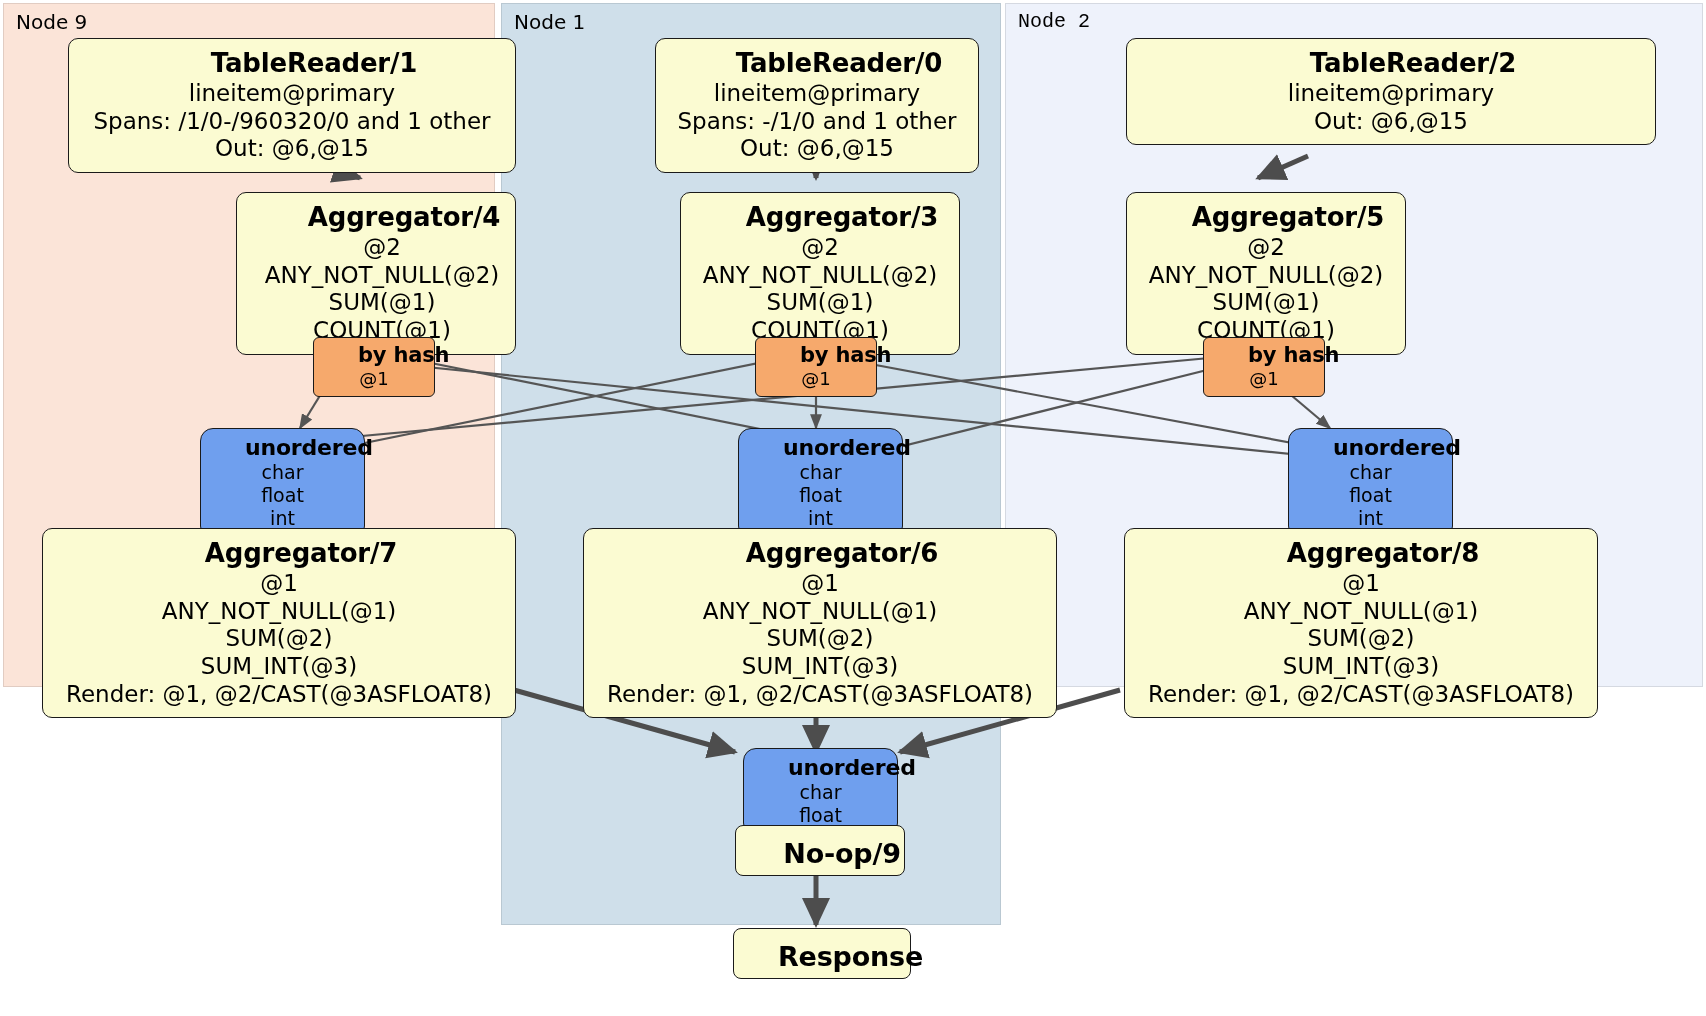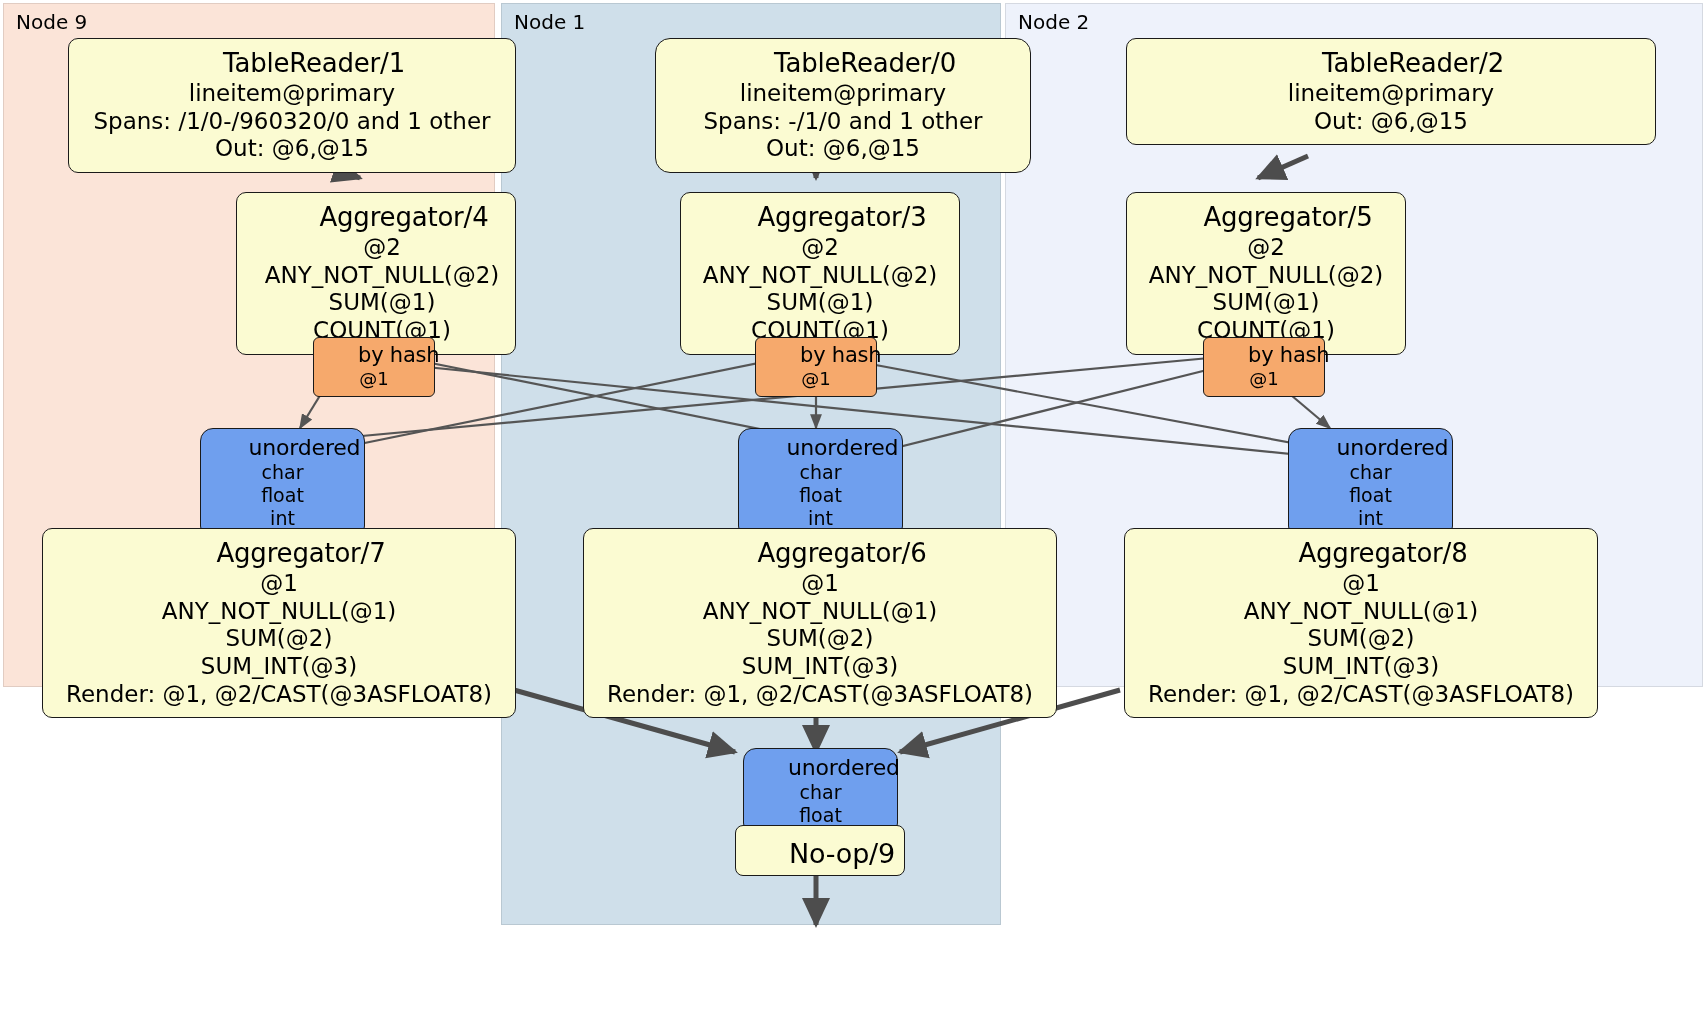--- a/index.html
+++ b/index.html
@@ -108,7 +108,7 @@
   <div class="panel" style="left:501px; top:3px; width:500px; height:922px; background:#cfdfea;">
     <span class="panel-label">Node 1</span>
   </div>
-  <div class="panel" style="left:1005px; top:3px; width:698px; height:684px; background:#eef2fb;">
+  <div class="panel" style="left:1005px; top:3px; width:698px; height:684px; background:#eef2fb;font-family:Liberation Mono, monospace;">
     <span class="panel-label">Node 2</span>
   </div>
 

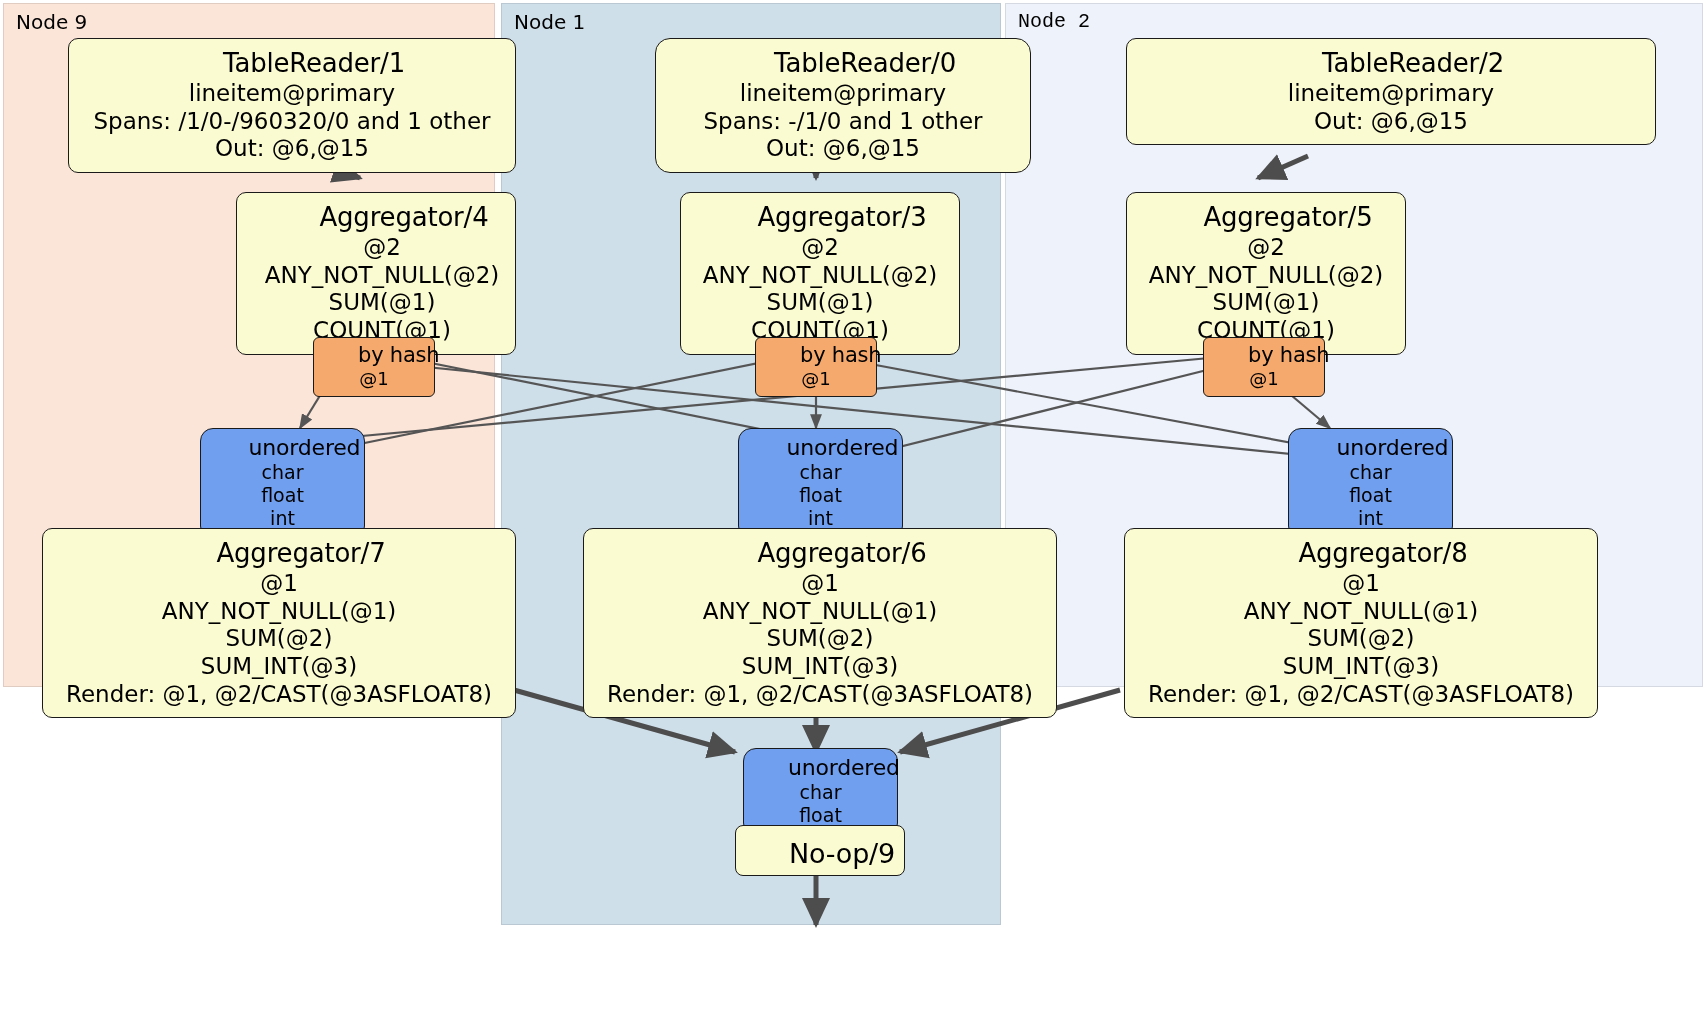--- a/index.html
+++ b/index.html
@@ -53,7 +53,7 @@
     z-index: 5;
   }
   .node .title {
-    font-weight: normal;
+    font-weight: bold;
     font-size: 26px;
     letter-spacing: -0.2px;
     white-space: nowrap;

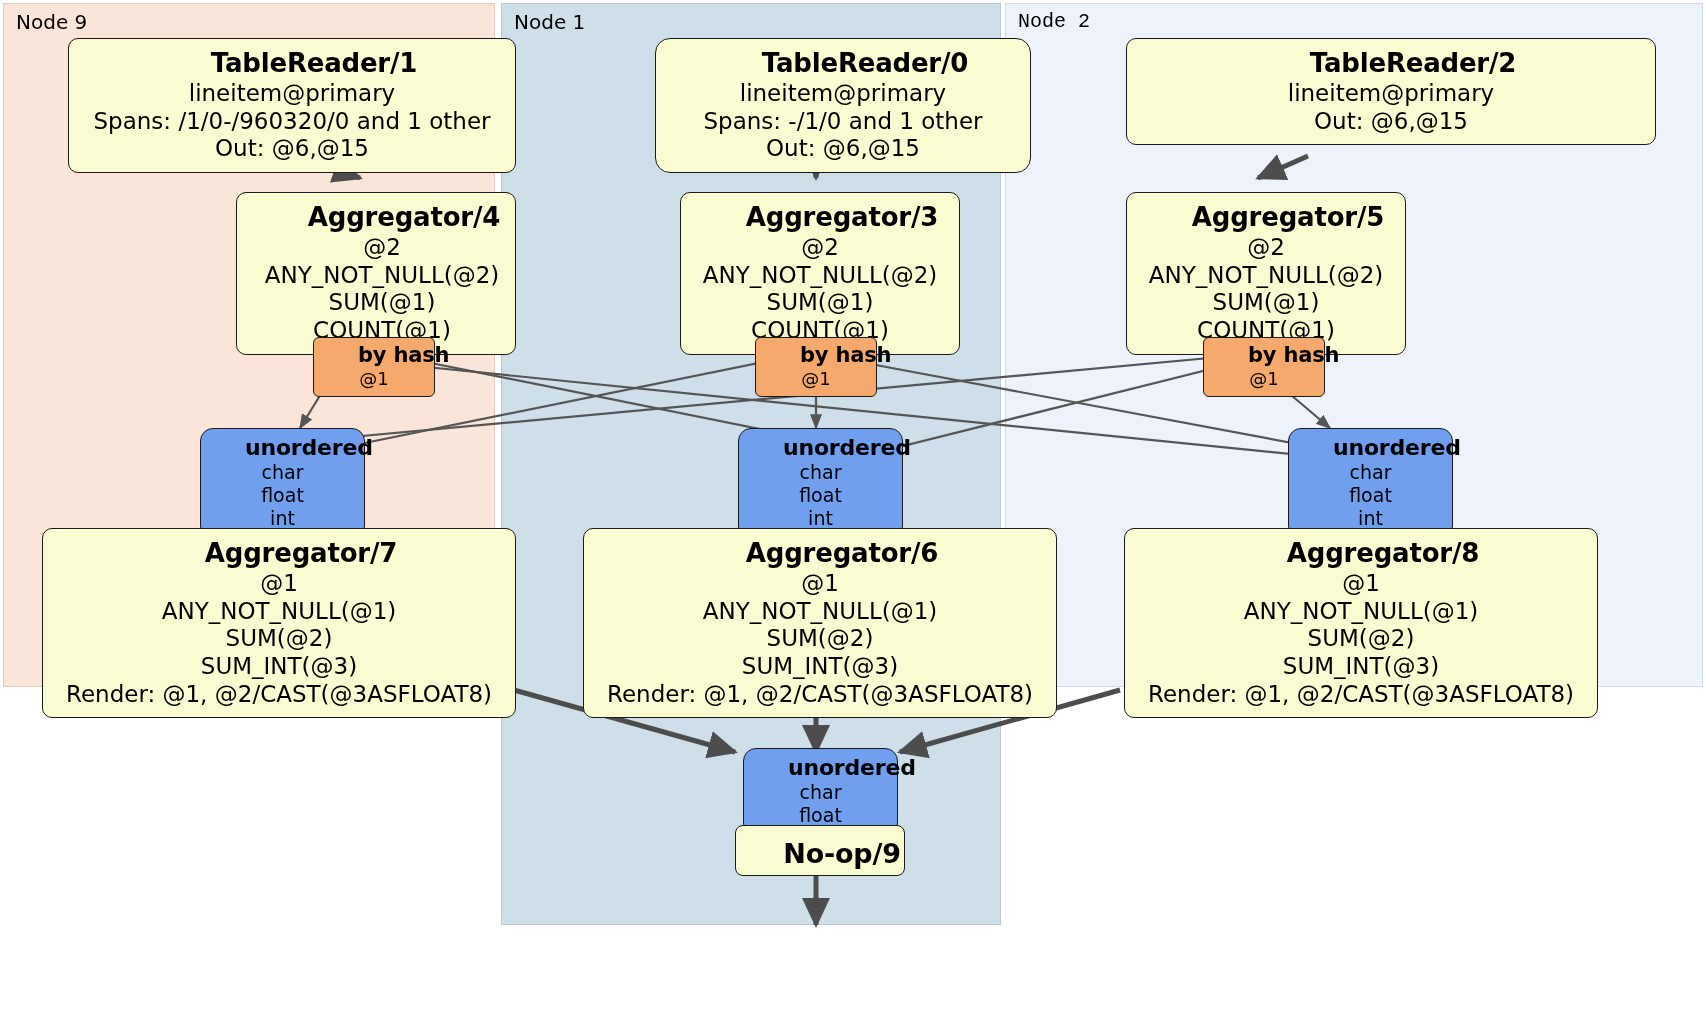--- a/index.html
+++ b/index.html
@@ -161,7 +161,7 @@
     <div class="line">Out: @6,@15</div>
   </div>
 
-  <div class="node proc" style="left:655px; top:38px; width:376px;border-radius:15px;">
+  <div class="node proc" style="left:655px; top:38px; width:324px;">
     <div class="title">TableReader/0</div>
     <div class="line">lineitem@primary</div>
     <div class="line">Spans: -/1/0 and 1 other</div>

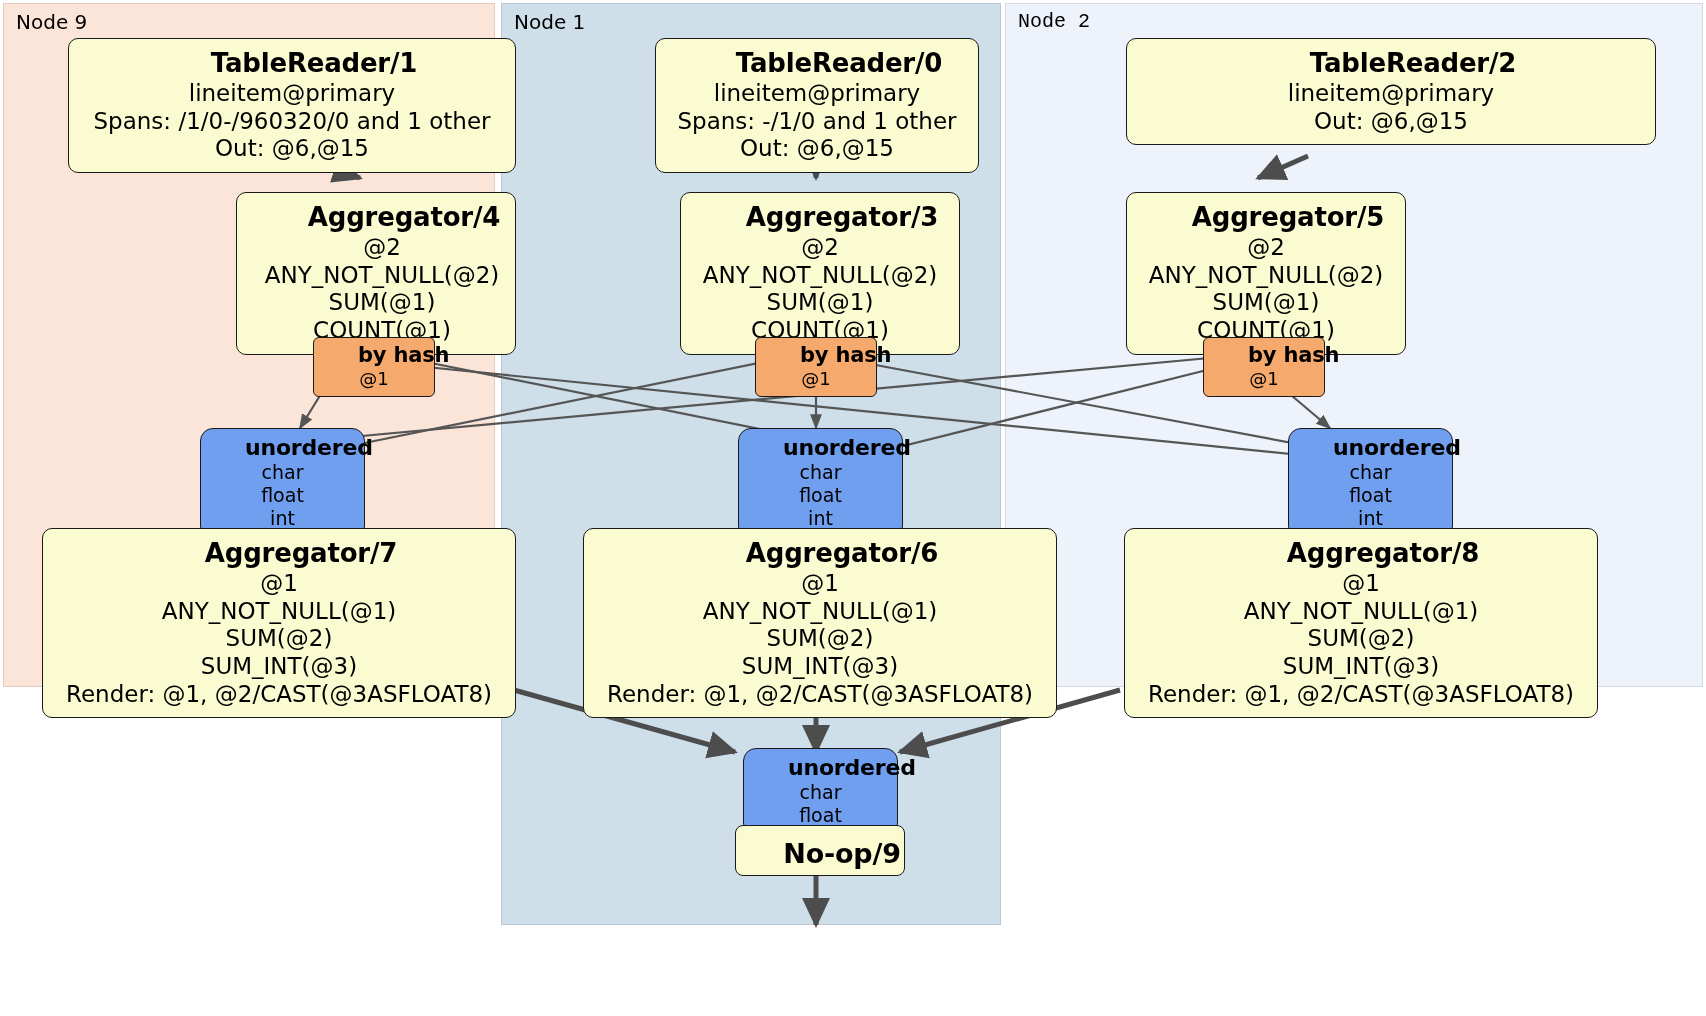--- a/index.html
+++ b/index.html
@@ -271,6 +271,9 @@
     <div class="title">No-op/9</div>
   </div>
 
+  <div class="node small-proc" style="left:733px; top:928px; width:178px;">
+    <div class="title">Response</div>
+  </div>
 
 </div>
 

